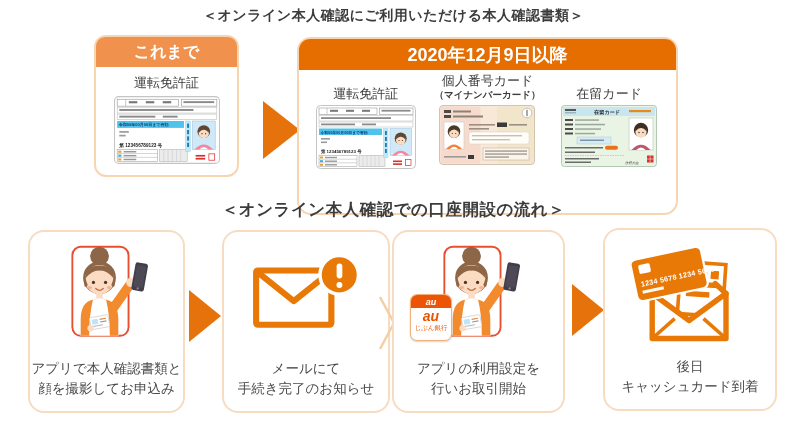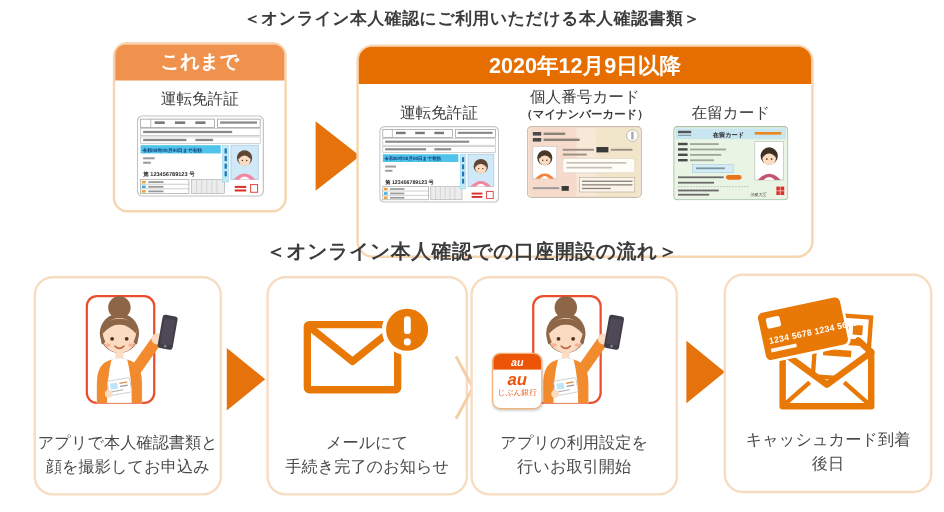--- a/index.html
+++ b/index.html
@@ -397,8 +397,8 @@
       </svg>
     </div>
     <div class="caption">
+      <span>後日</span>
       <span>キャッシュカード到着</span>
-      <span>後日</span>
     </div>
   </div>
 

